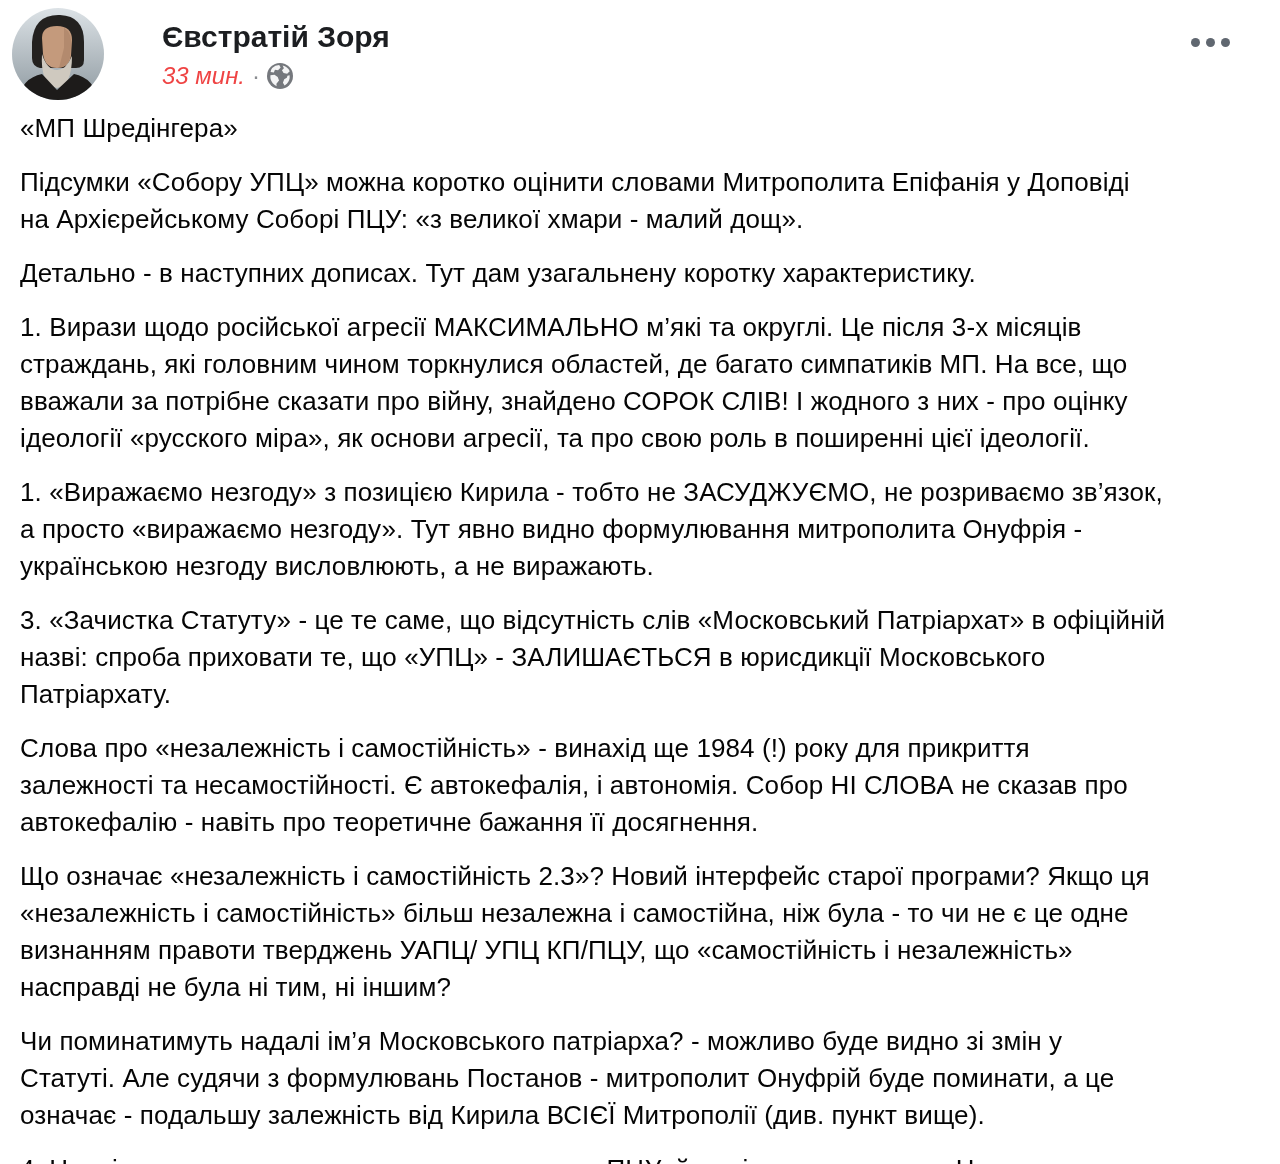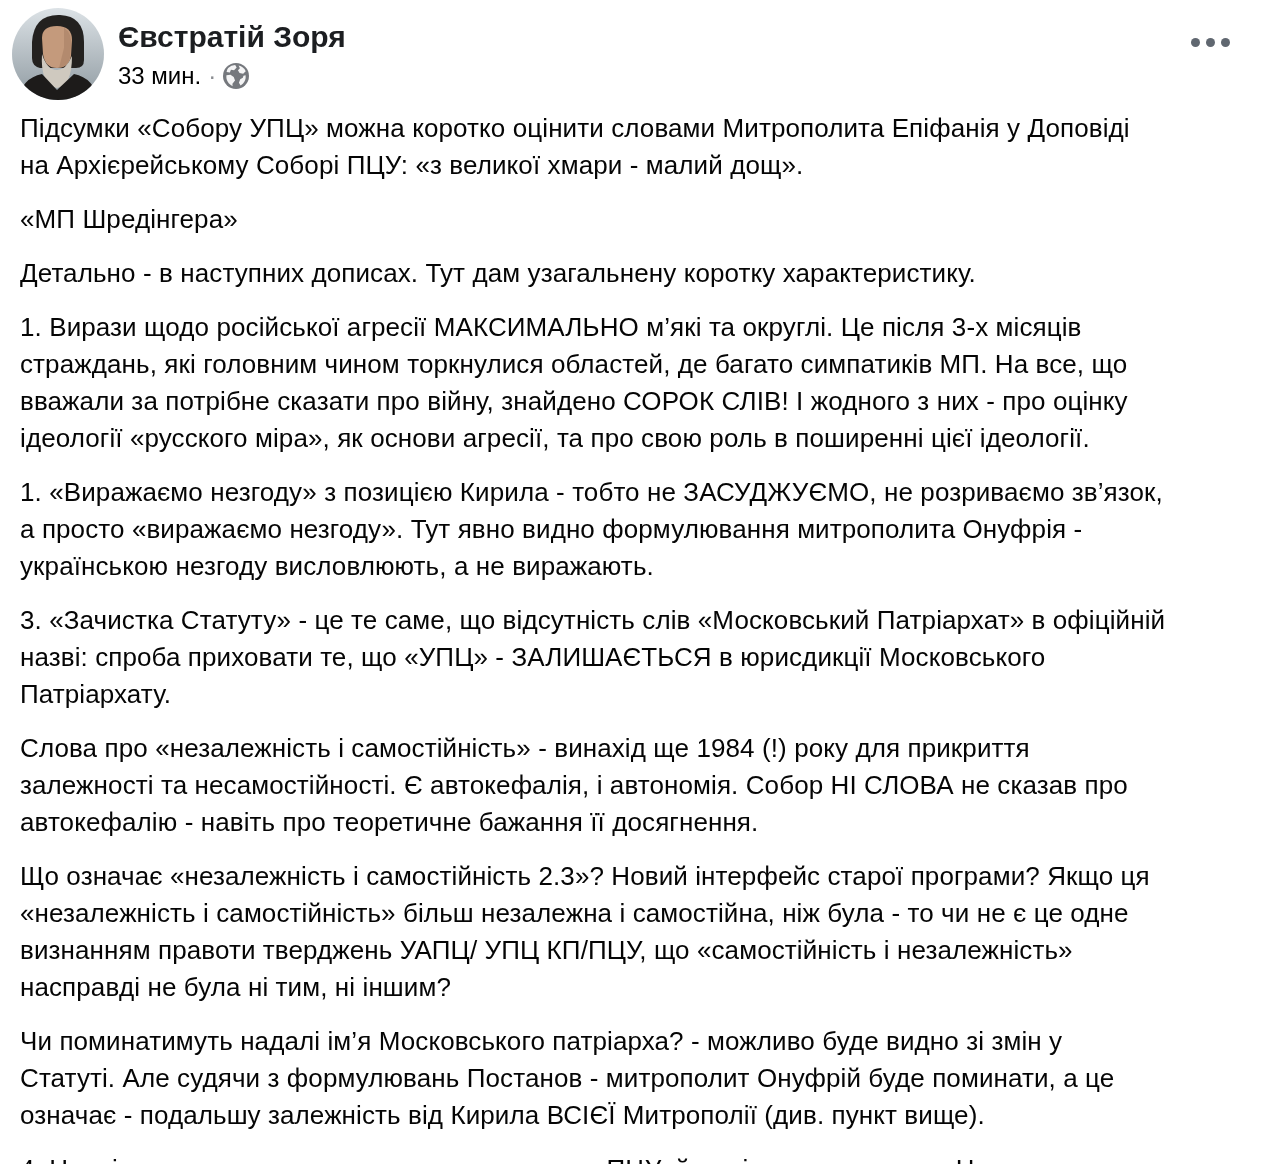--- a/index.html
+++ b/index.html
@@ -9,7 +9,7 @@
   .post { width: 1280px; height: 1164px; background: #fff; position: relative; }
 
   
-  .post-header { display: flex; align-items: flex-start; padding: 8px 28px 0 12px; height: 104px; position: relative; }
+  .post-header { display: flex; align-items: flex-start; padding: 8px 28px 0 12px; height: 104px; position: relative; gap: 44px; }
   .avatar-wrap { width: 92px; height: 92px; border-radius: 50%; overflow: hidden; flex: 0 0 92px; cursor: pointer; }
   .avatar-wrap svg { display: block; width: 100%; height: 100%; }
   .header-meta { margin-left: 14px; padding-top: 12px; }

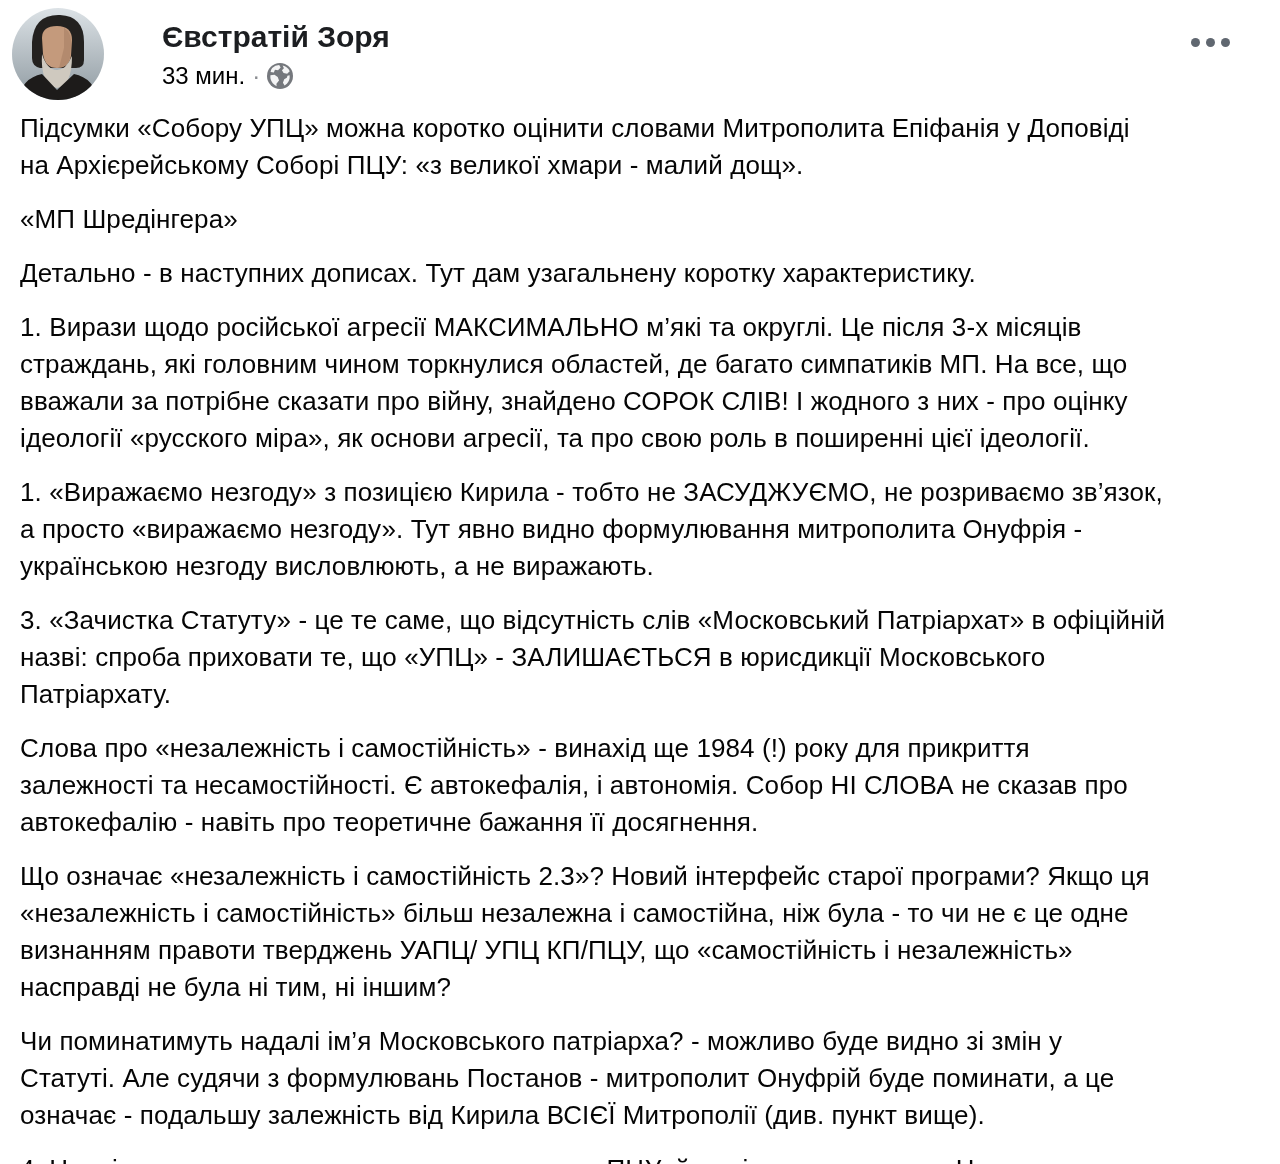--- a/index.html
+++ b/index.html
@@ -15,7 +15,7 @@
   .header-meta { margin-left: 14px; padding-top: 12px; }
   .author-name { font-size: 30px; font-weight: 700; color: #1c1e21; line-height: 1.15; text-decoration: none; display: inline-block; cursor: pointer; }
   .sub-line { margin-top: 7px; display: flex; align-items: center; gap: 7px; color: #8a8d91; font-size: 24px; }
-  .timestamp { color: #000000; cursor: pointer; }
+  .timestamp { color: #ef4444; cursor: pointer; font-style: italic; }
   .dot-sep { color: #8a8d91; }
   .globe { width: 26px; height: 26px; display: inline-block; }
   .more-btn { position: absolute; top: 30px; right: 42px; display: flex; gap: 6px; padding: 8px; cursor: pointer; border-radius: 50%; }

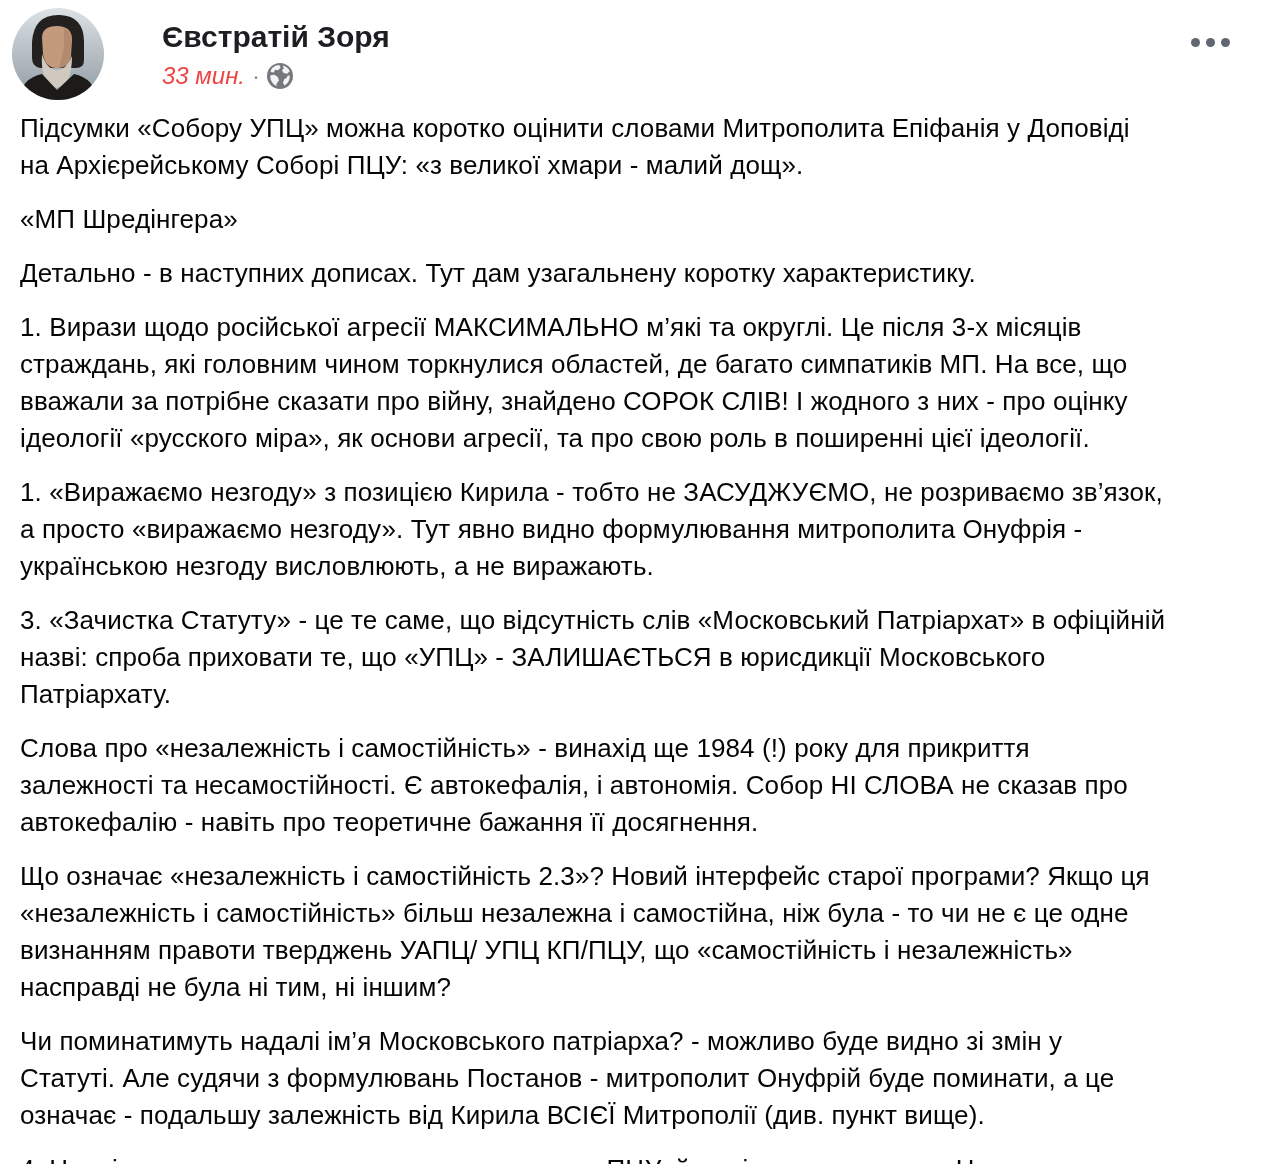--- a/index.html
+++ b/index.html
@@ -86,9 +86,9 @@
   </header>
 
   <div class="post-content">
+    <p>«МП Шредінгера»</p>
     <p>Підсумки «Собору УПЦ» можна коротко оцінити словами Митрополита Епіфанія у Доповіді
 на Архієрейському Соборі ПЦУ: «з великої хмари - малий дощ».</p>
-    <p>«МП Шредінгера»</p>
     <p>Детально - в наступних дописах. Тут дам узагальнену коротку характеристику.</p>
     <p>1. Вирази щодо російської агресії МАКСИМАЛЬНО м’які та округлі. Це після 3-х місяців
 страждань, які головним чином торкнулися областей, де багато симпатиків МП. На все, що

